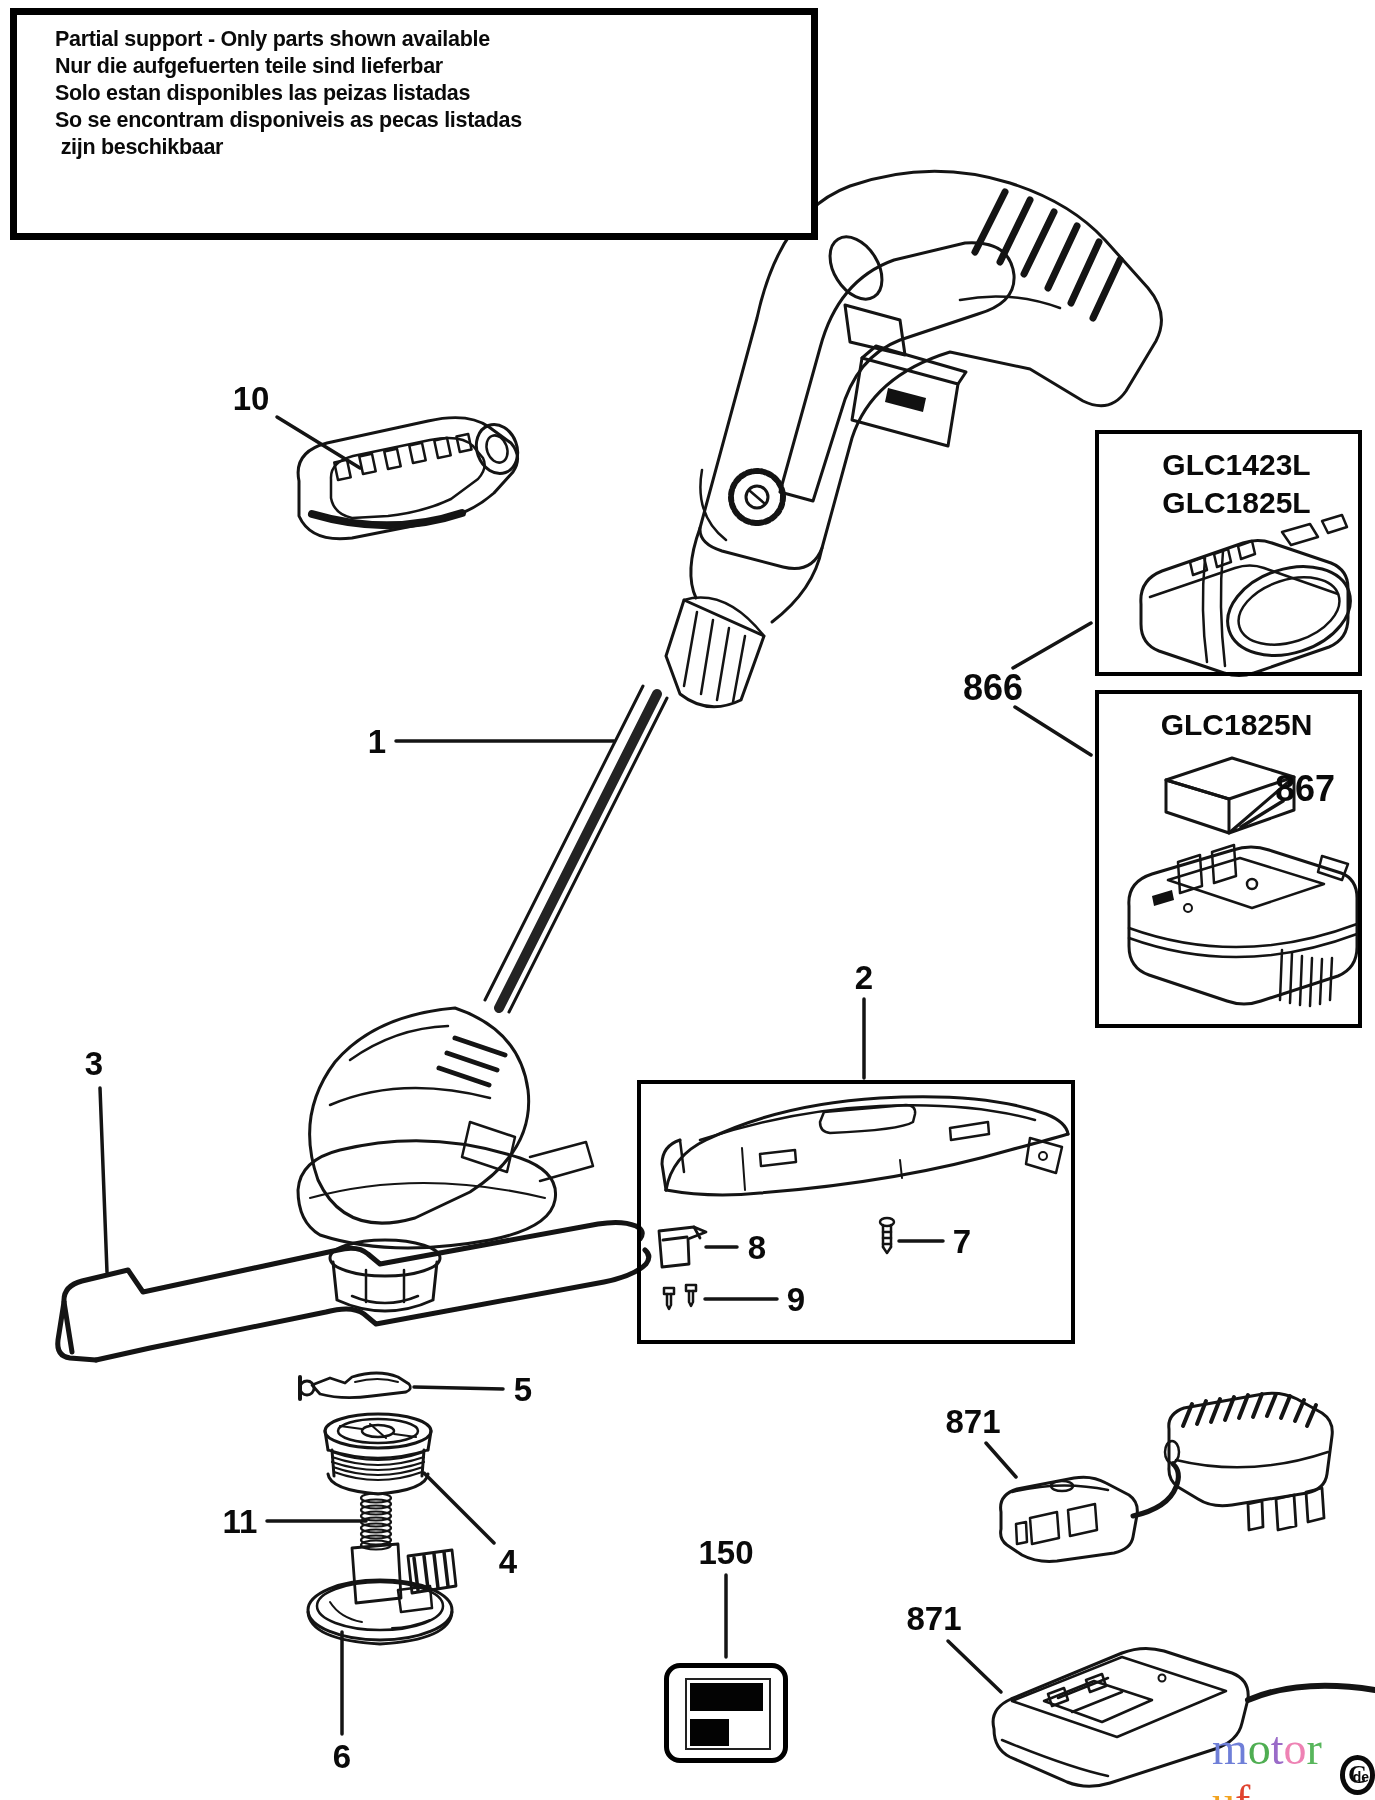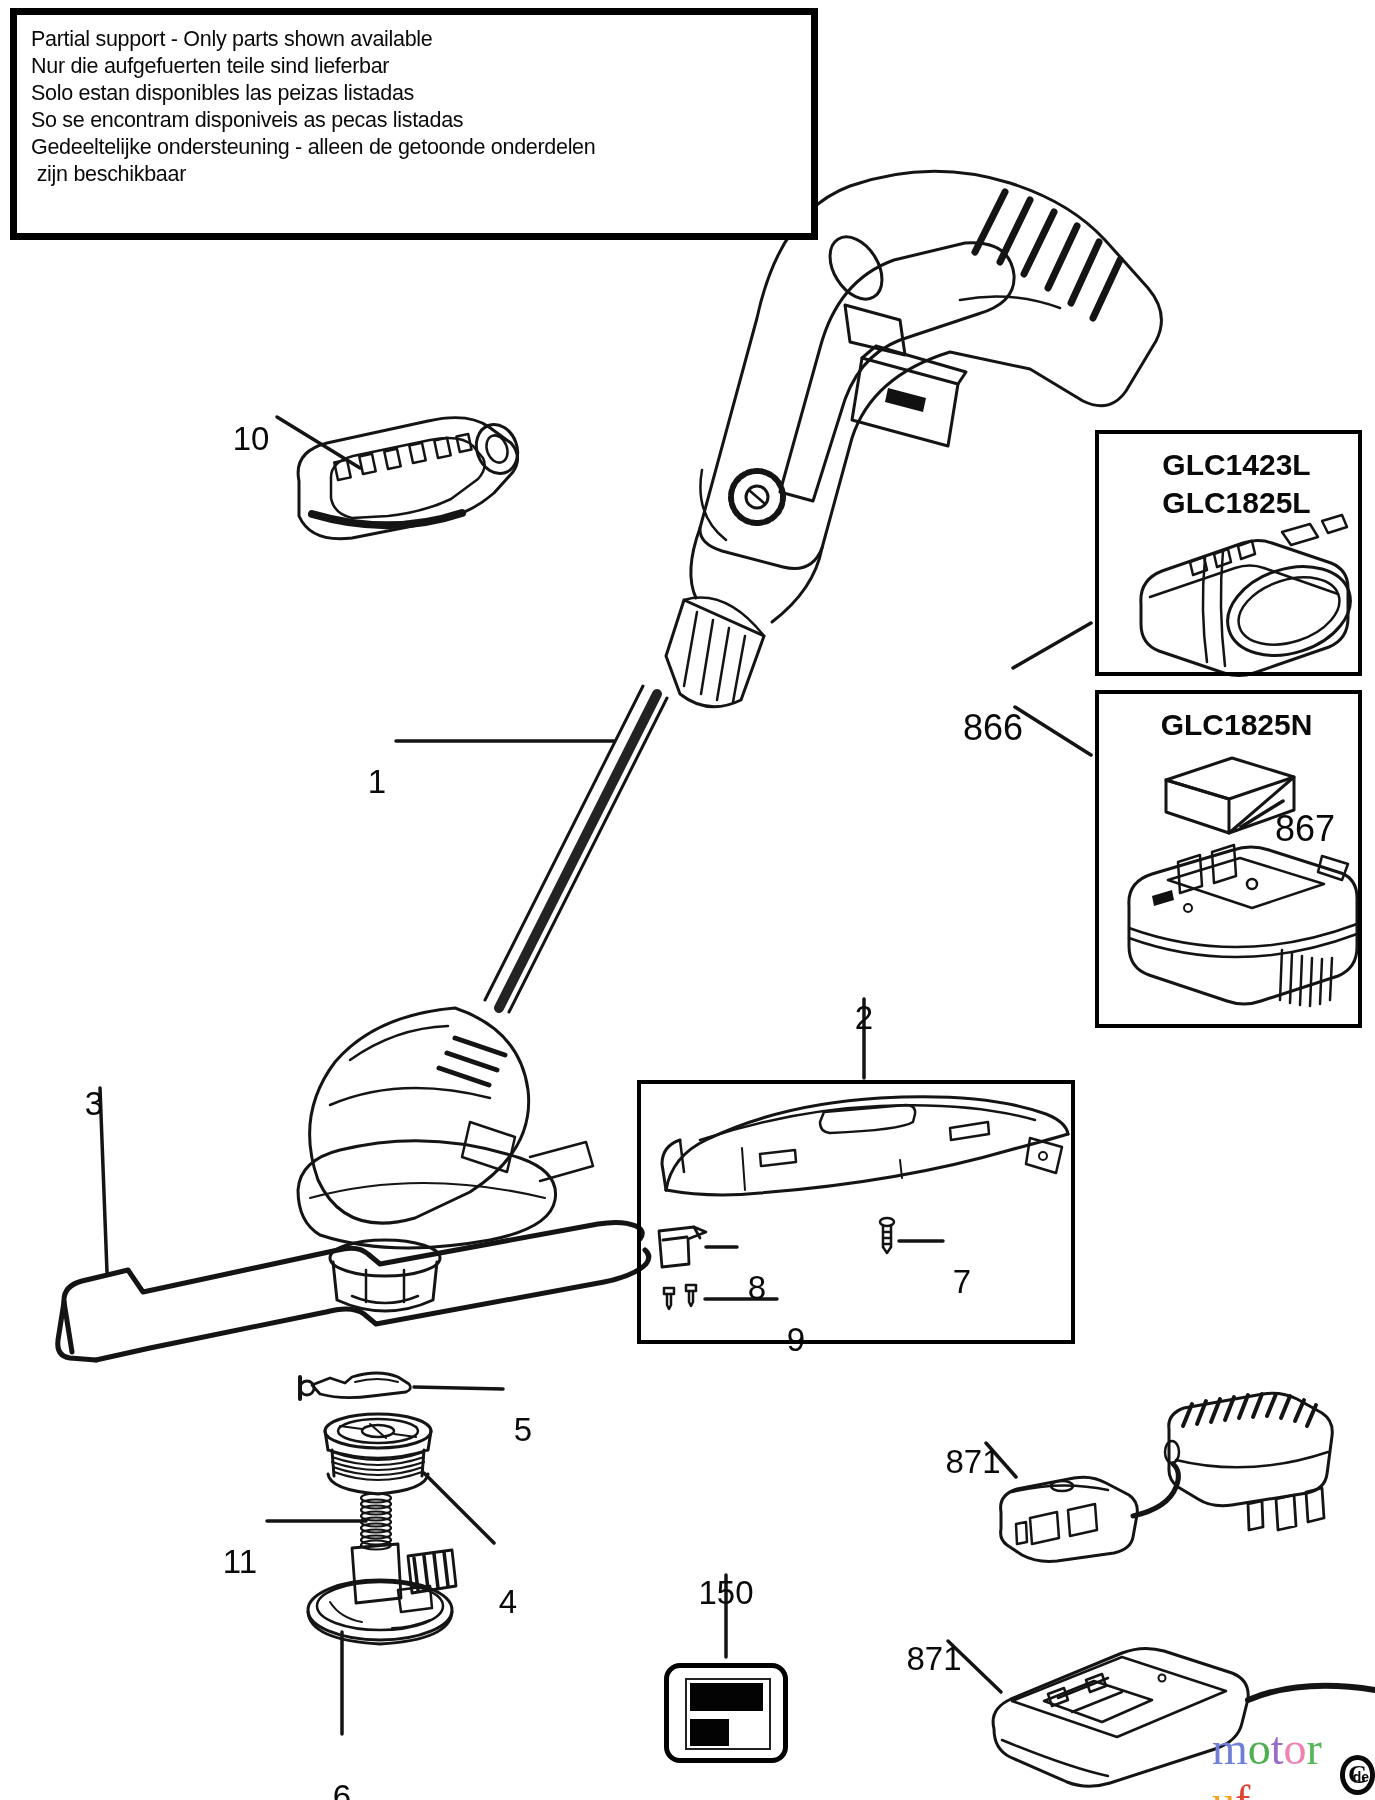--- a/index.html
+++ b/index.html
@@ -8,7 +8,7 @@
   .art{position:absolute;left:0;top:0;width:1375px;height:1800px;}
   .warning-box{position:absolute;left:10px;top:8px;width:766px;height:196px;
         border:7px solid #000;padding:11px 14px;background:#fff;}
-  .warning-line{font-weight:normal;font-size:21.5px;line-height:27px;letter-spacing:-0.3px;white-space:pre;}
+  .warning-line{font-weight:bold;font-size:21.5px;line-height:27px;letter-spacing:-0.3px;white-space:pre;margin-left:24px;}
   .lbl{position:absolute;transform:translate(-50%,-50%);font-weight:normal;font-size:33px;
         line-height:1;white-space:nowrap;margin-top:40px;}
   .lbl.big{font-size:36px;}

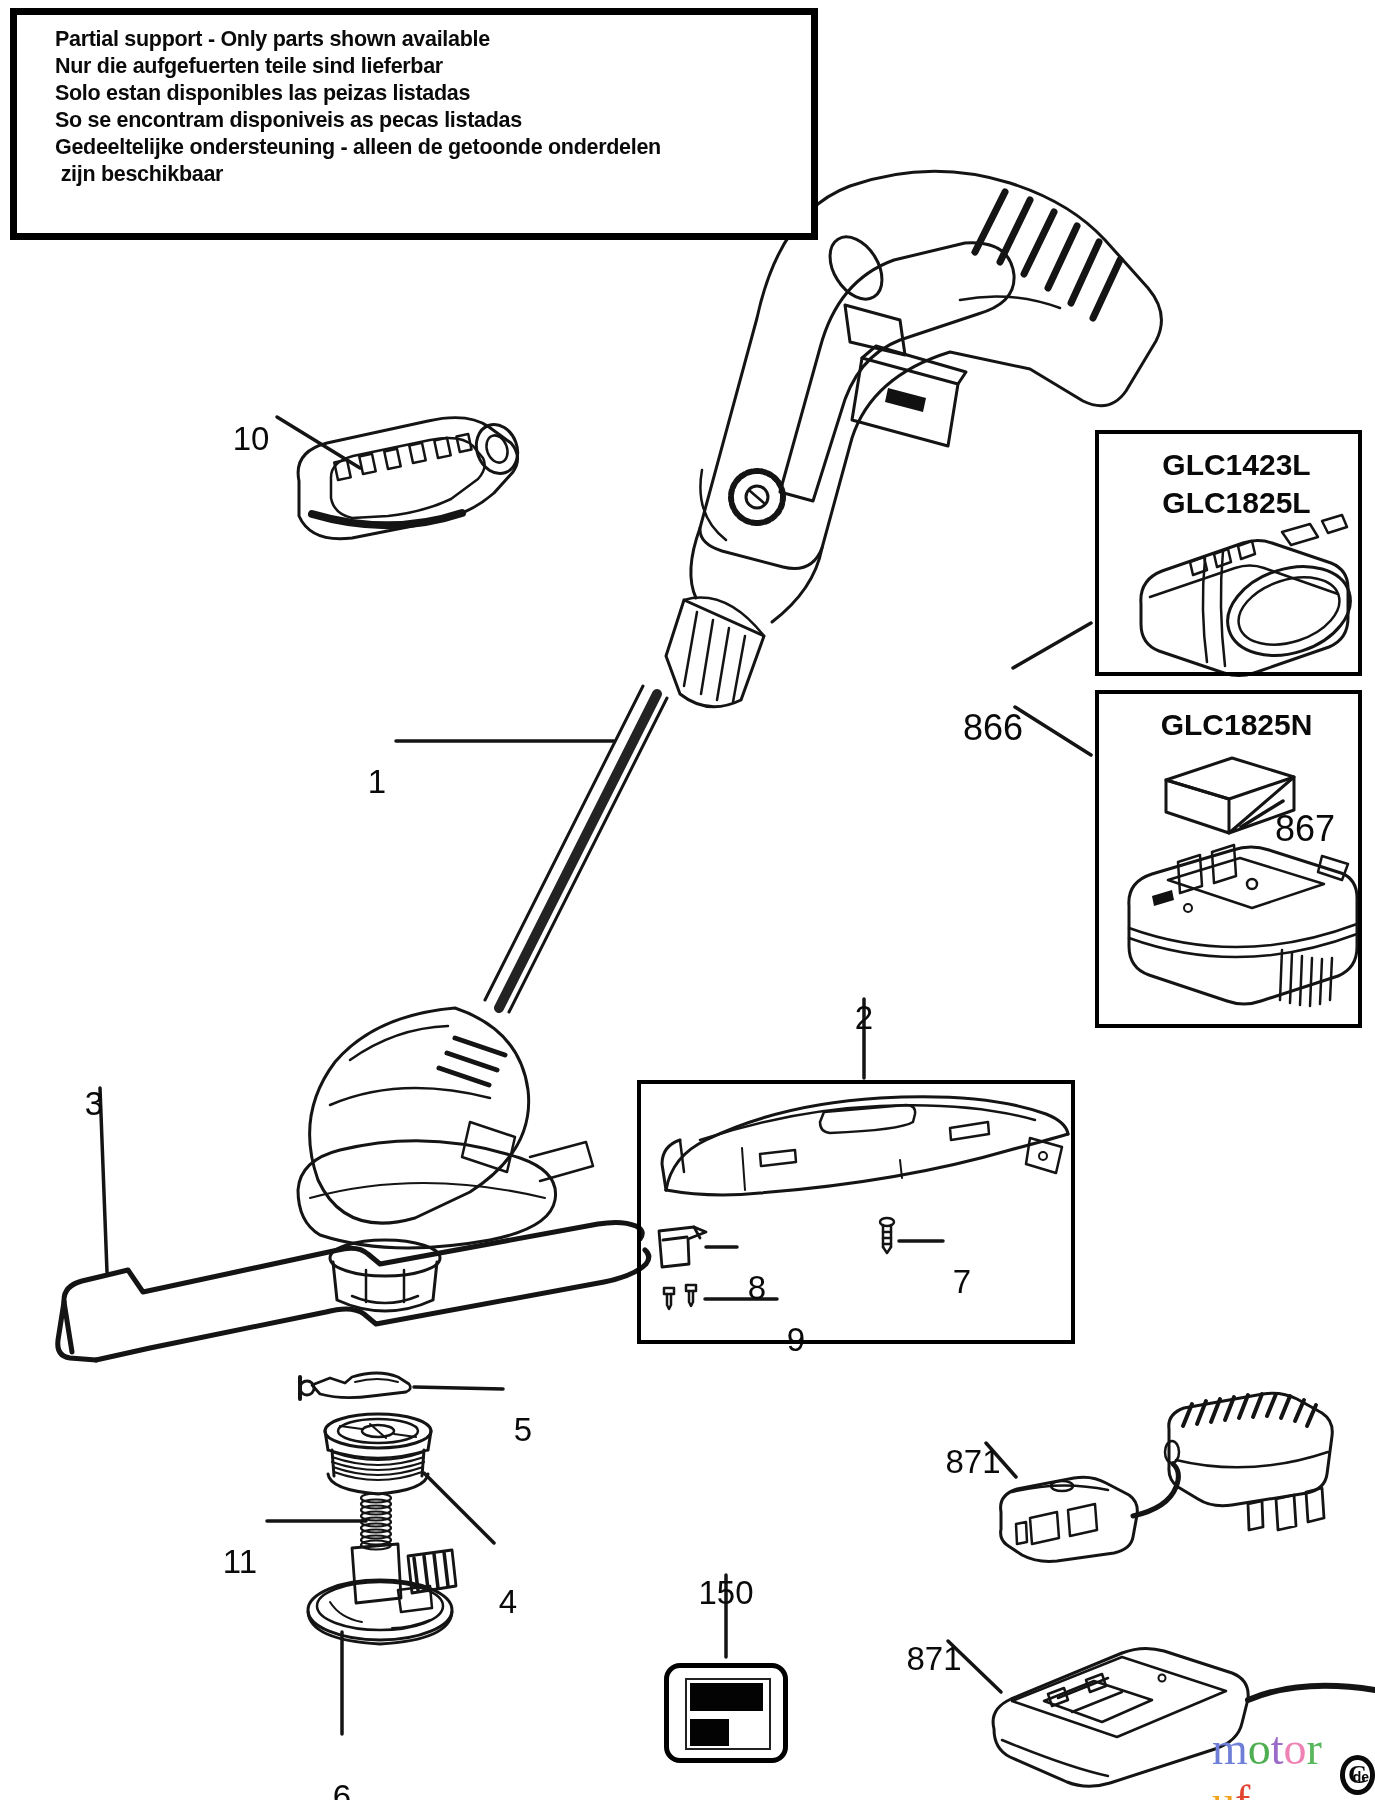--- a/index.html
+++ b/index.html
@@ -313,7 +313,6 @@
     <div class="warning-line">Nur die aufgefuerten teile sind lieferbar</div>
     <div class="warning-line">Solo estan disponibles las peizas listadas</div>
     <div class="warning-line">So se encontram disponiveis as pecas listadas</div>
-    <div class="warning-line">Gedeeltelijke ondersteuning - alleen de getoonde onderdelen</div>
     <div class="warning-line"> zijn beschikbaar</div>
   </div>
 

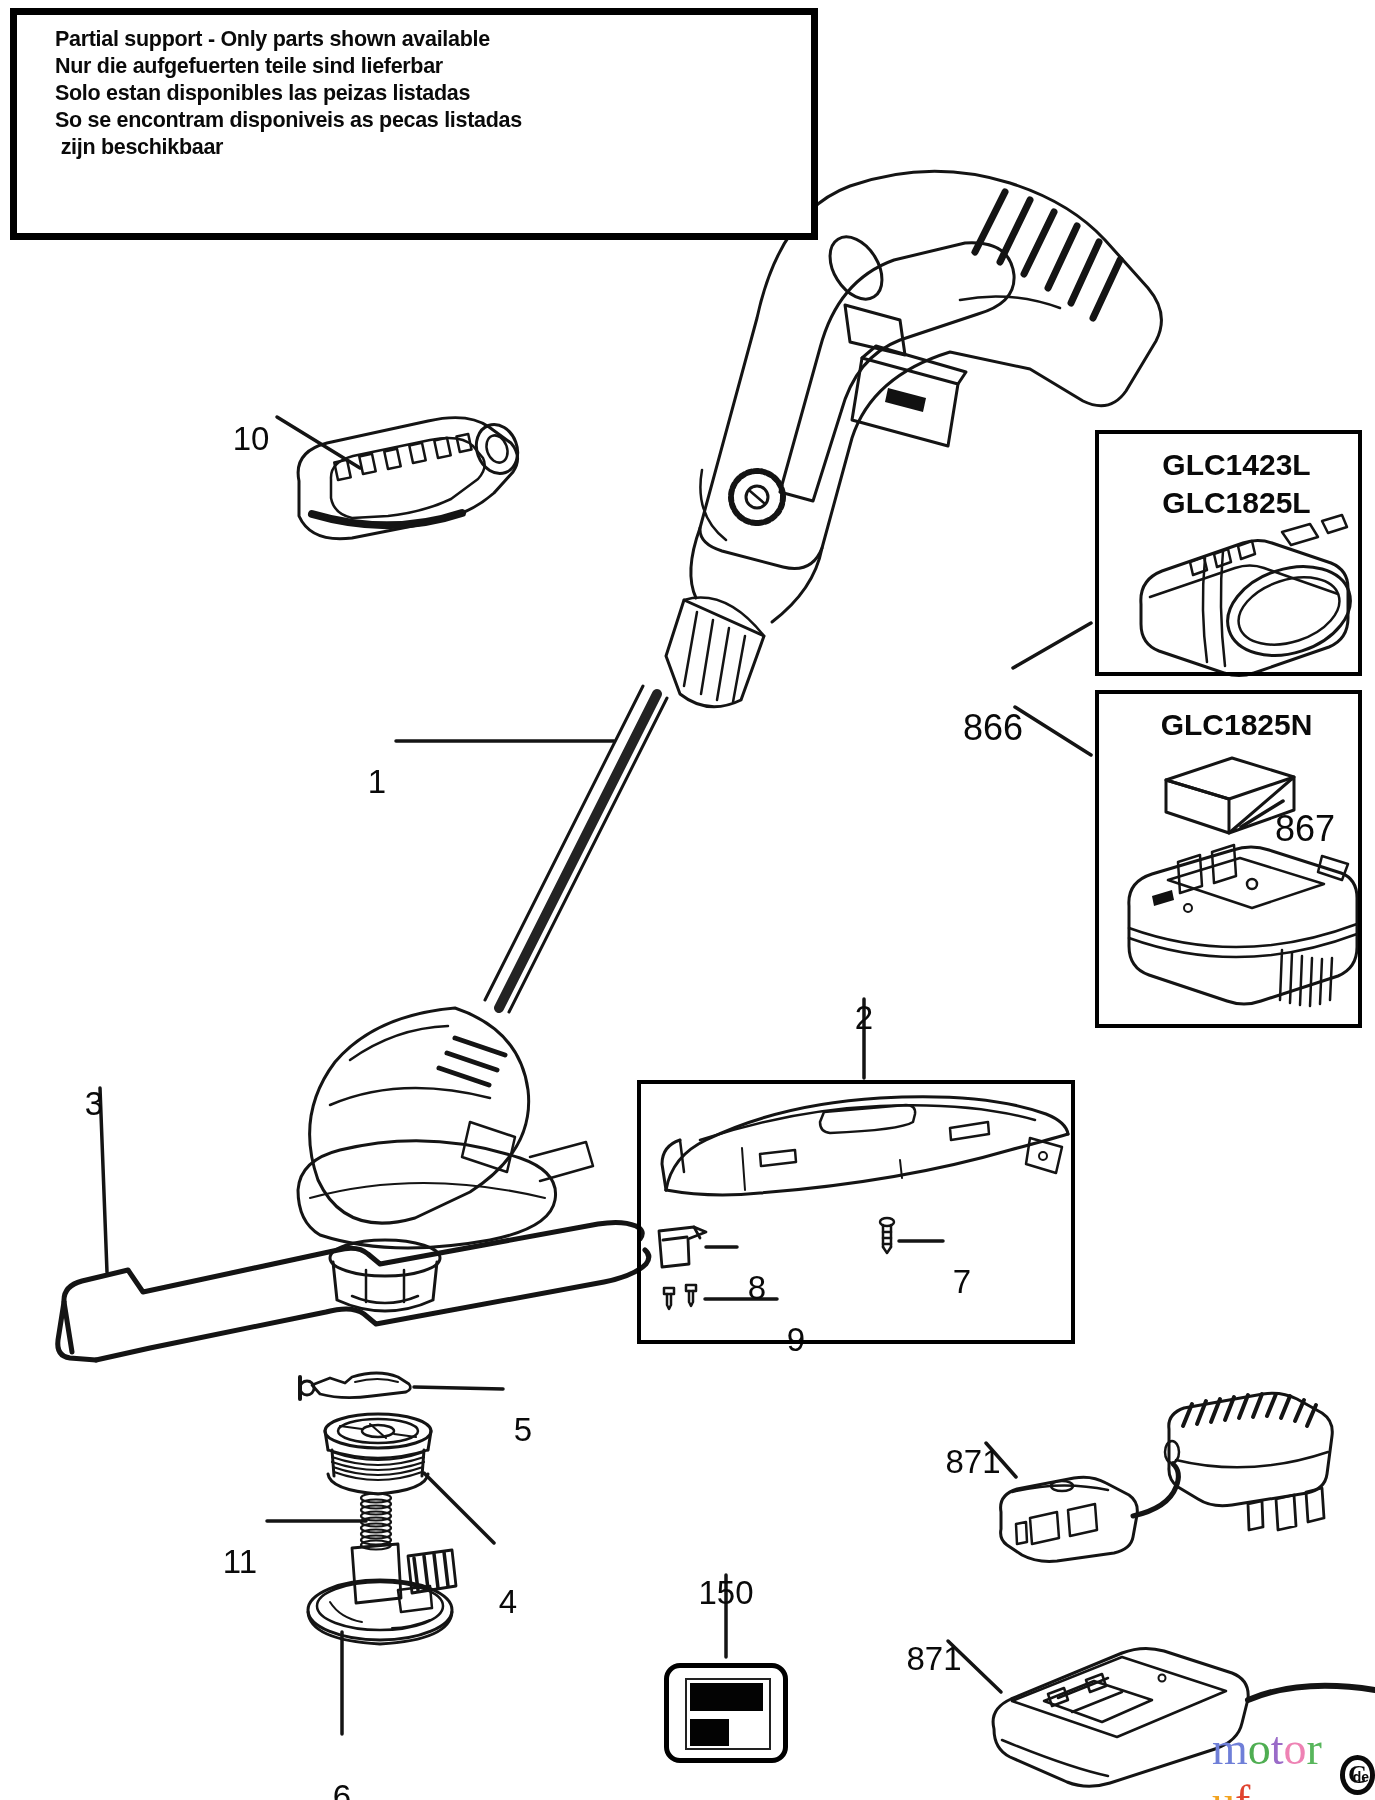--- a/index.html
+++ b/index.html
@@ -9,8 +9,8 @@
   .warning-box{position:absolute;left:10px;top:8px;width:766px;height:196px;
         border:7px solid #000;padding:11px 14px;background:#fff;}
   .warning-line{font-weight:bold;font-size:21.5px;line-height:27px;letter-spacing:-0.3px;white-space:pre;margin-left:24px;}
-  .lbl{position:absolute;transform:translate(-50%,-50%);font-weight:normal;font-size:33px;
-        line-height:1;white-space:nowrap;margin-top:40px;}
+  .lbl{position:absolute;transform:translate(-50%,-50%);font-weight:bold;font-size:33px;
+        line-height:1;white-space:nowrap;}
   .lbl.big{font-size:36px;}
   .box{position:absolute;border:4px solid #000;background:transparent;text-align:center;}
   .model-title{font-weight:bold;font-size:30px;line-height:38px;margin:12px 0 0 16px;}

